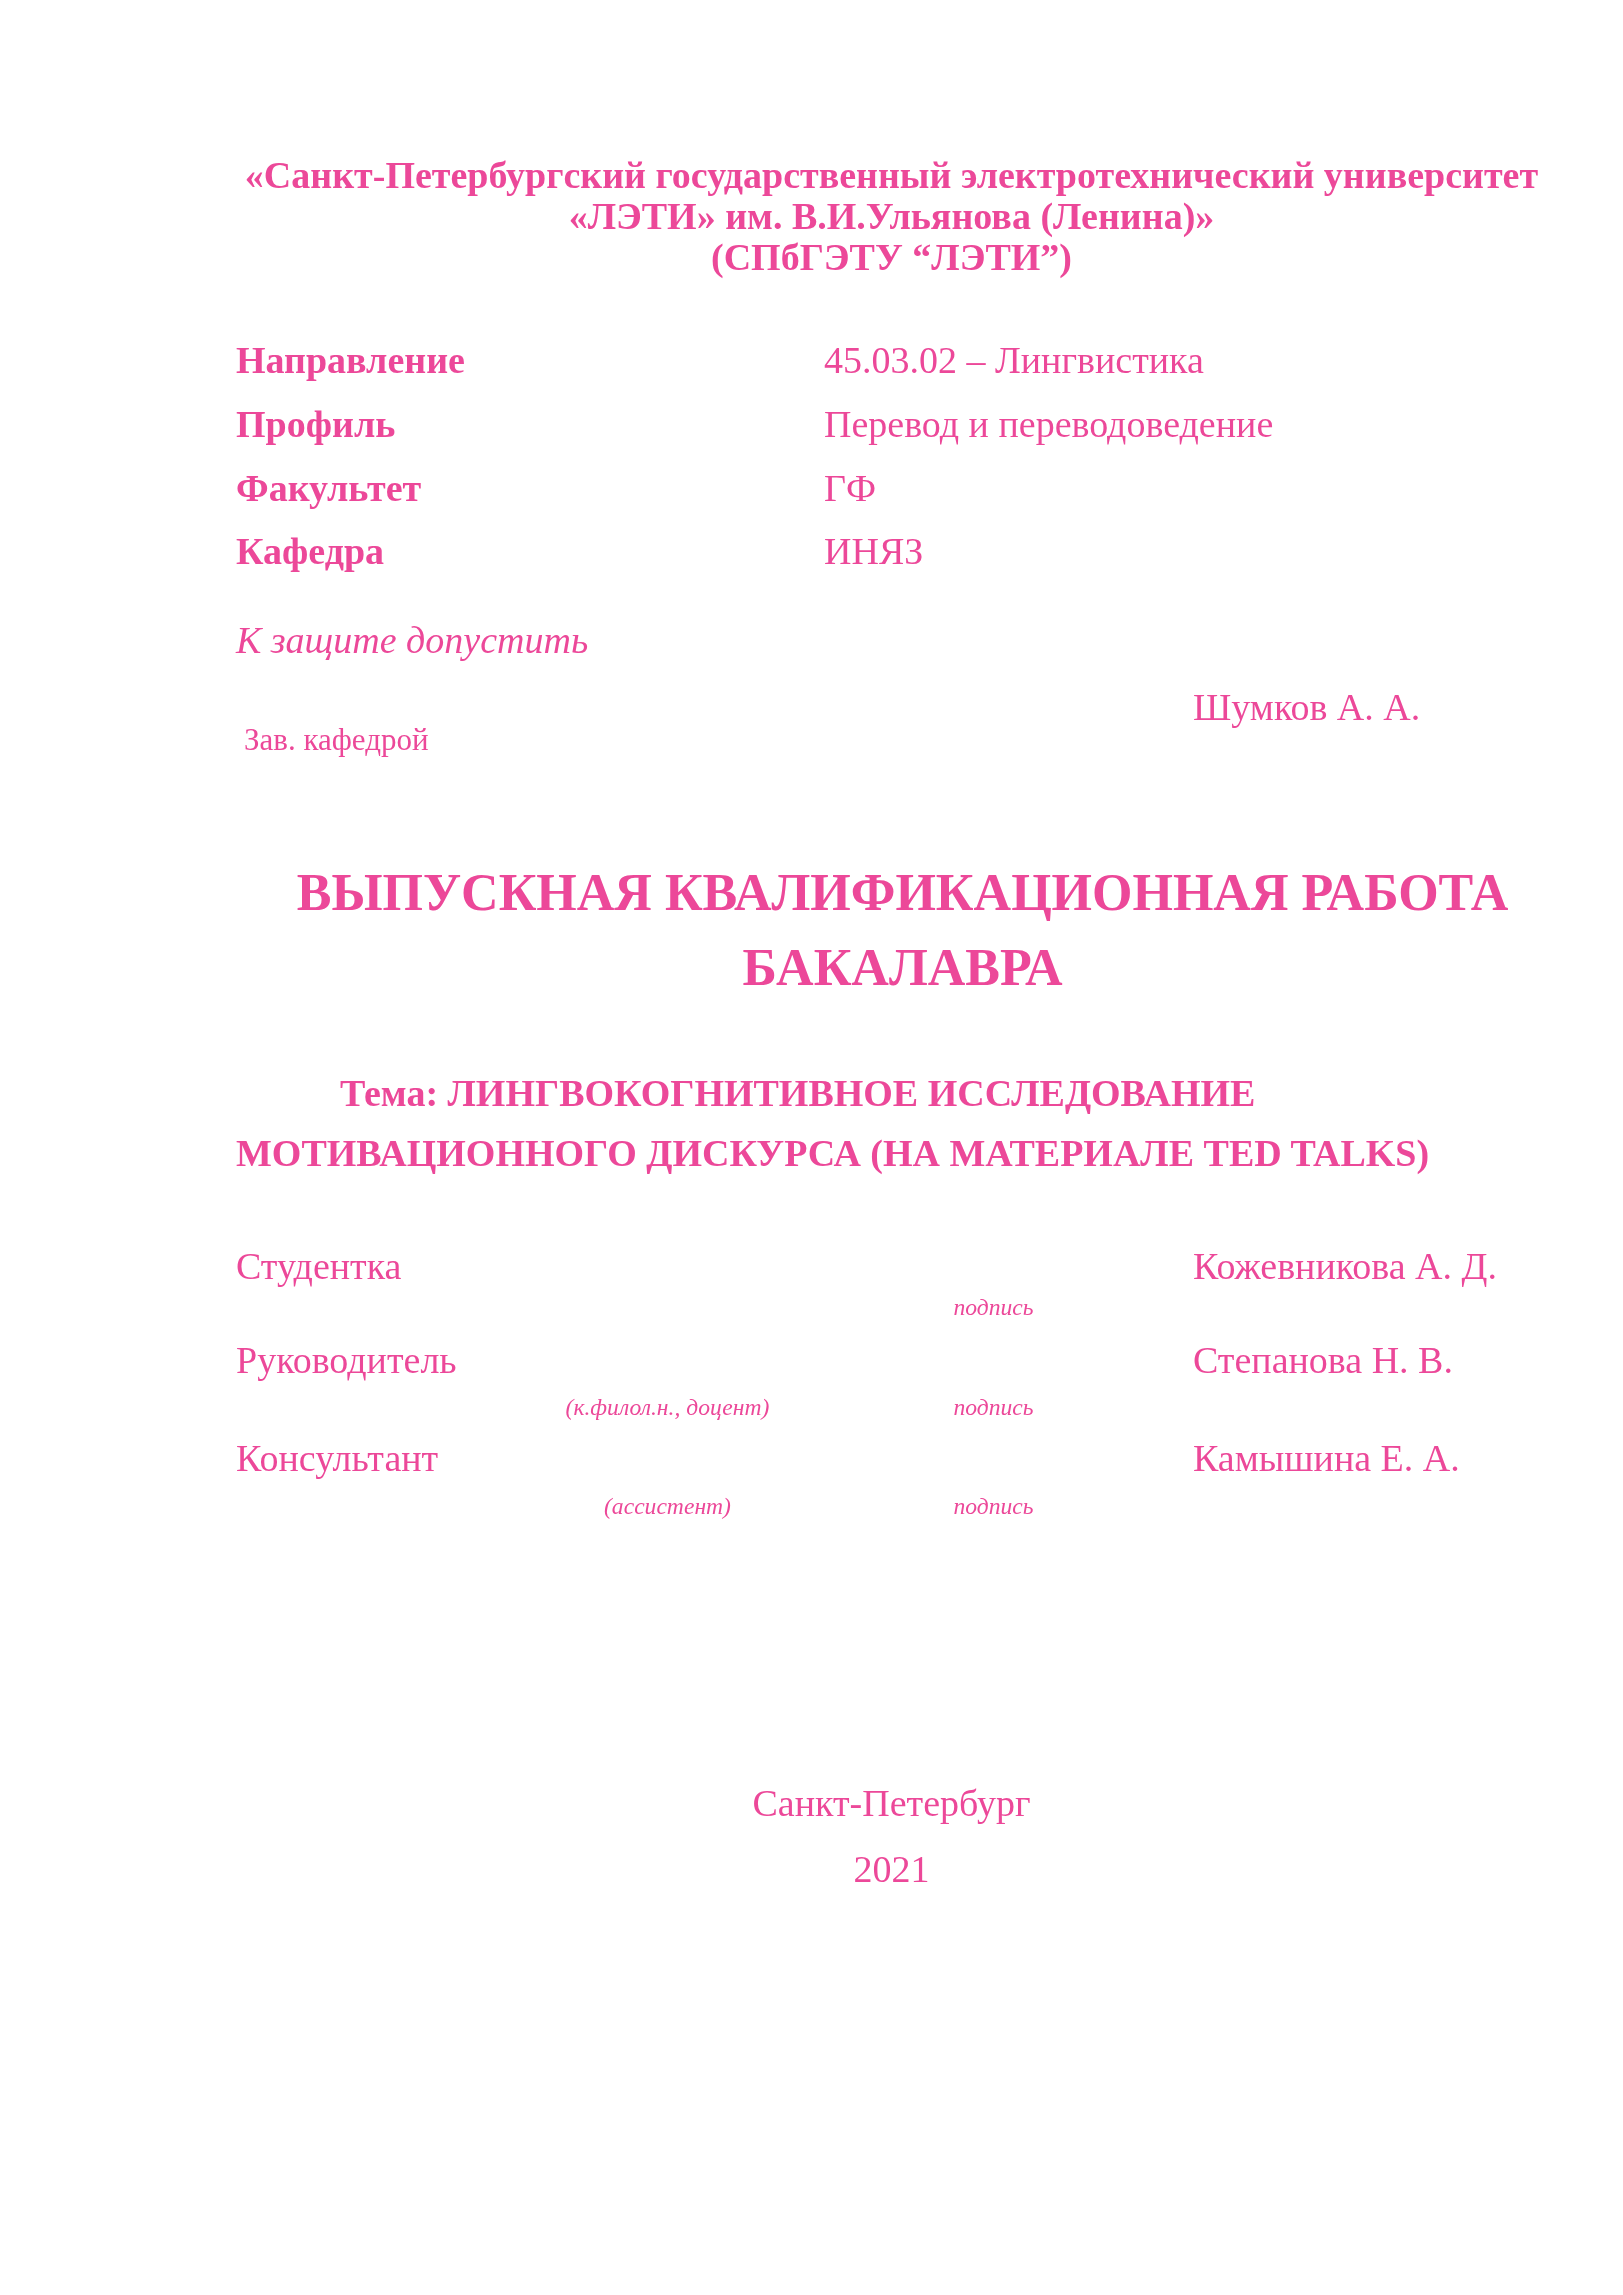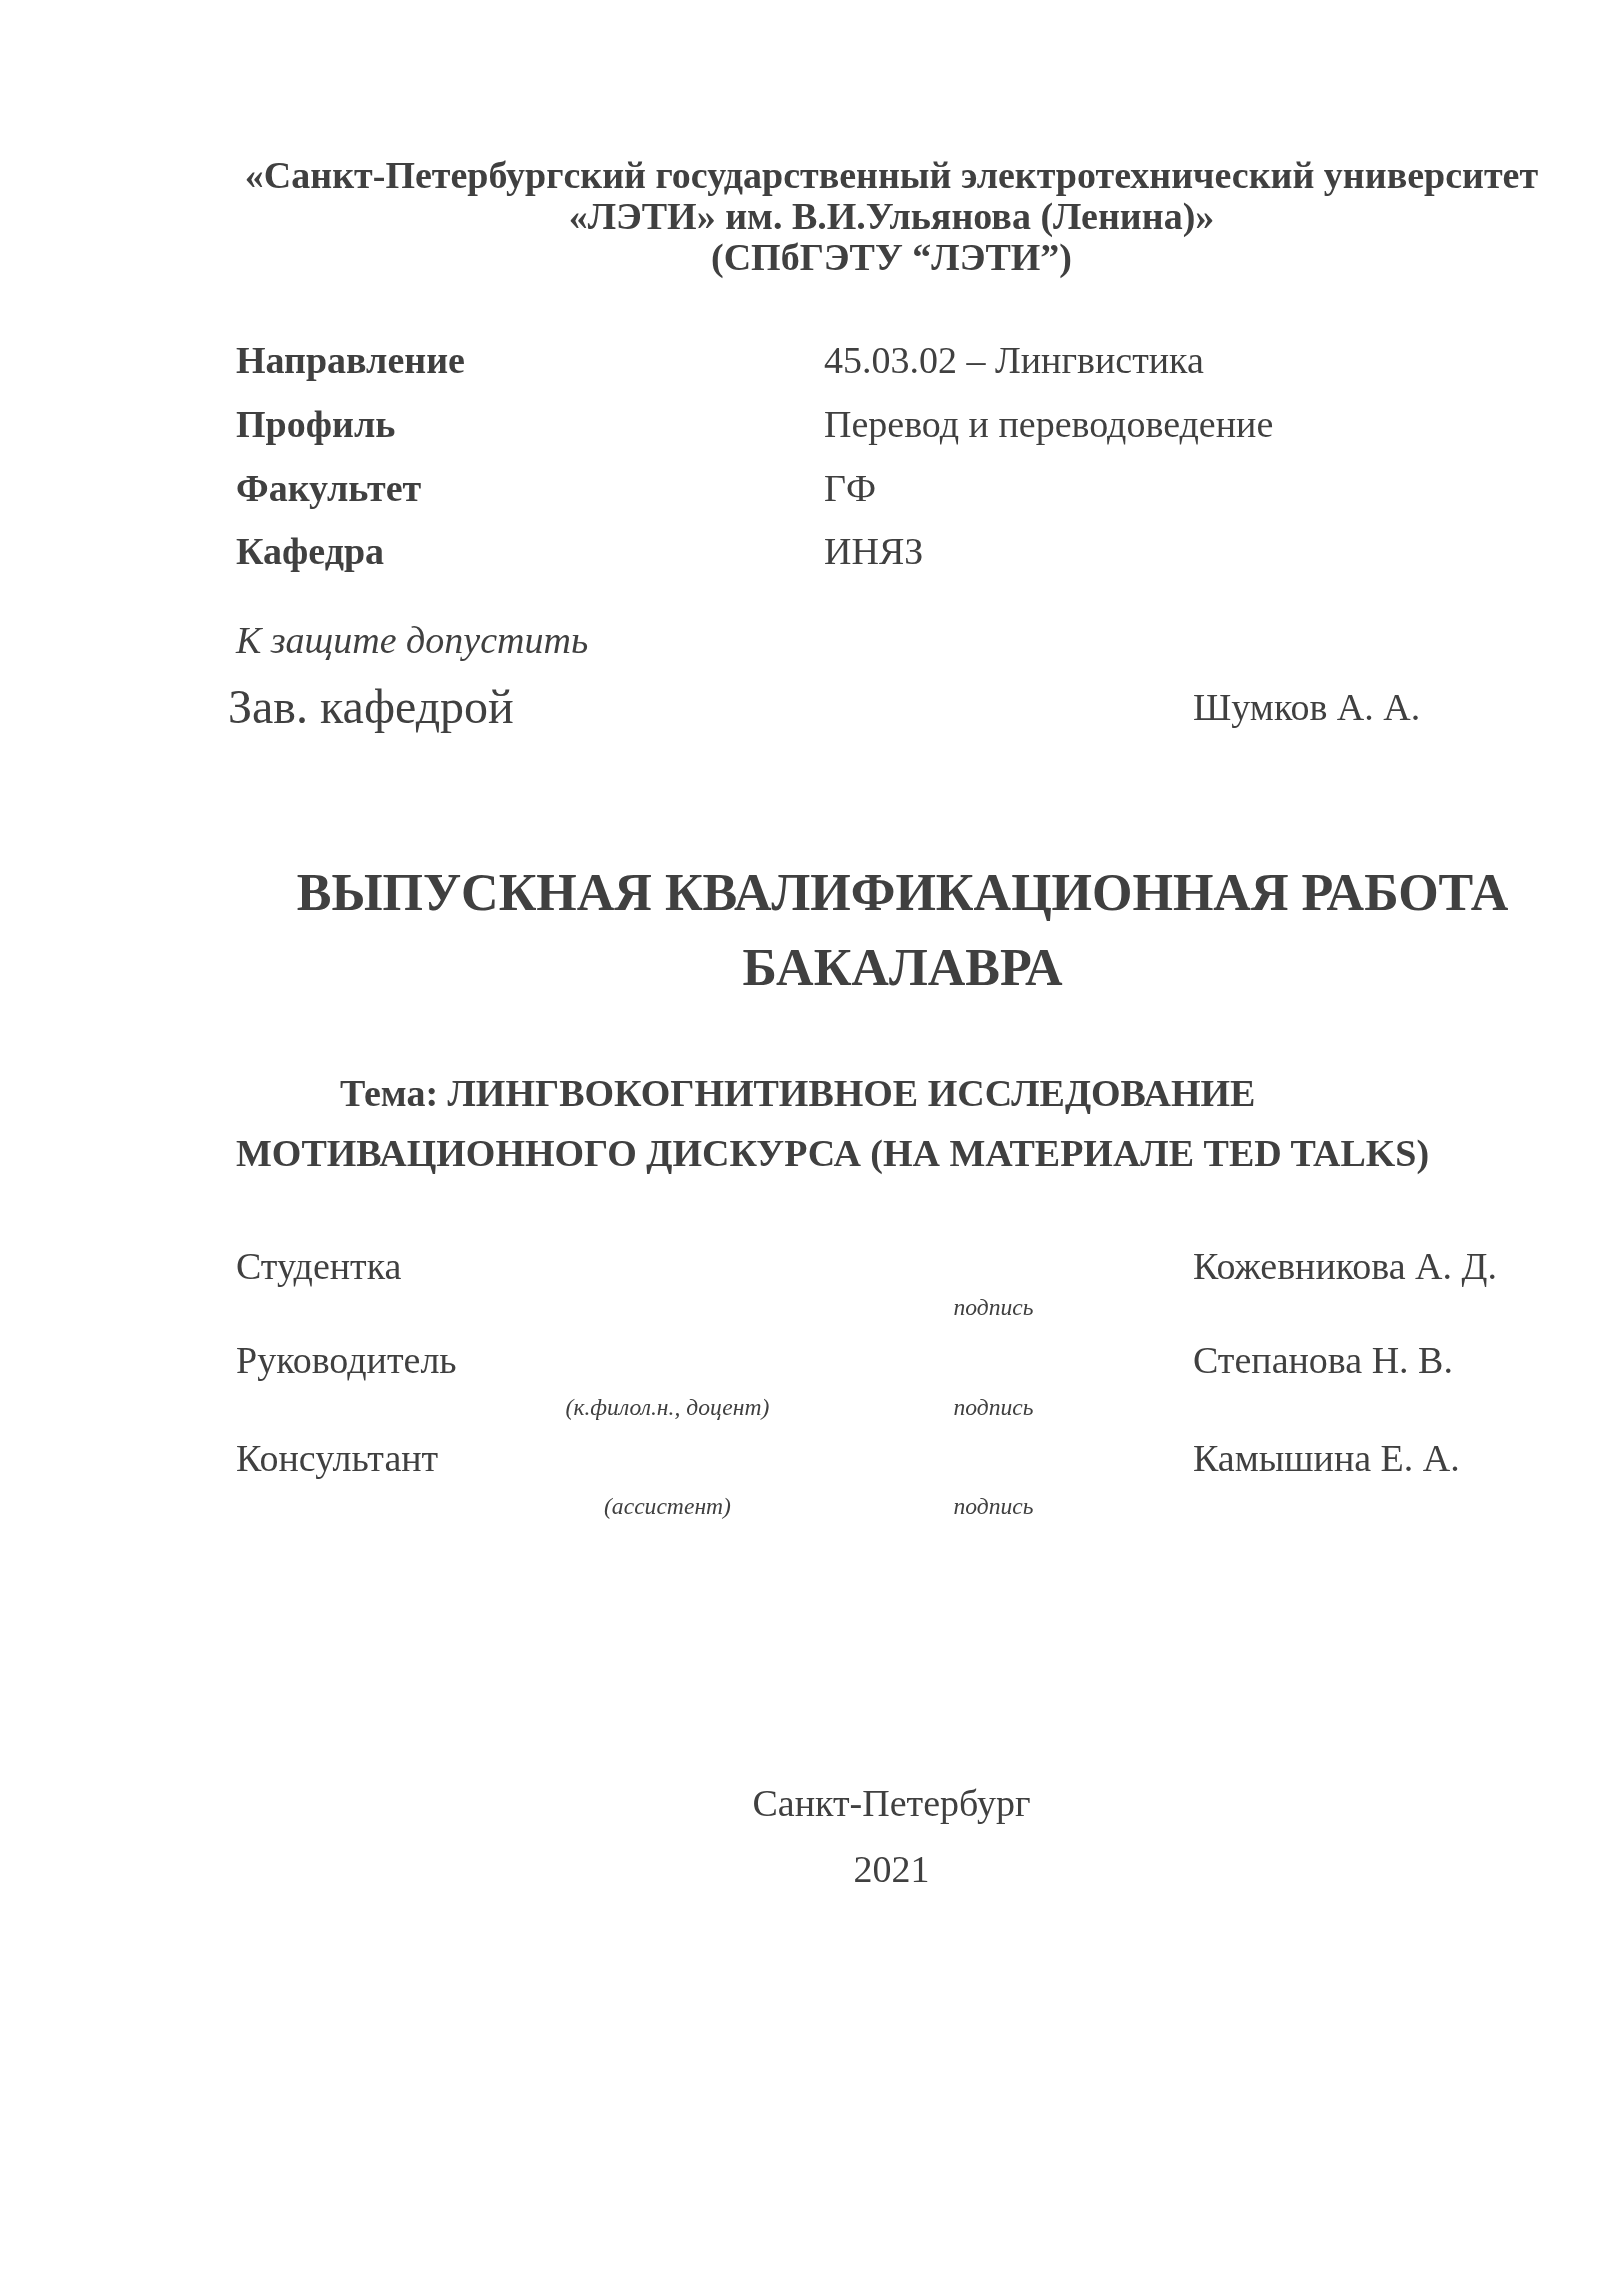--- a/index.html
+++ b/index.html
@@ -12,7 +12,7 @@
     width: 1623px;
     height: 2295px;
     background: #ffffff;
-    color: #404040;
+    color: #ec4899;
     font-family: "Liberation Serif", "DejaVu Serif", serif;
     overflow: hidden;
   }

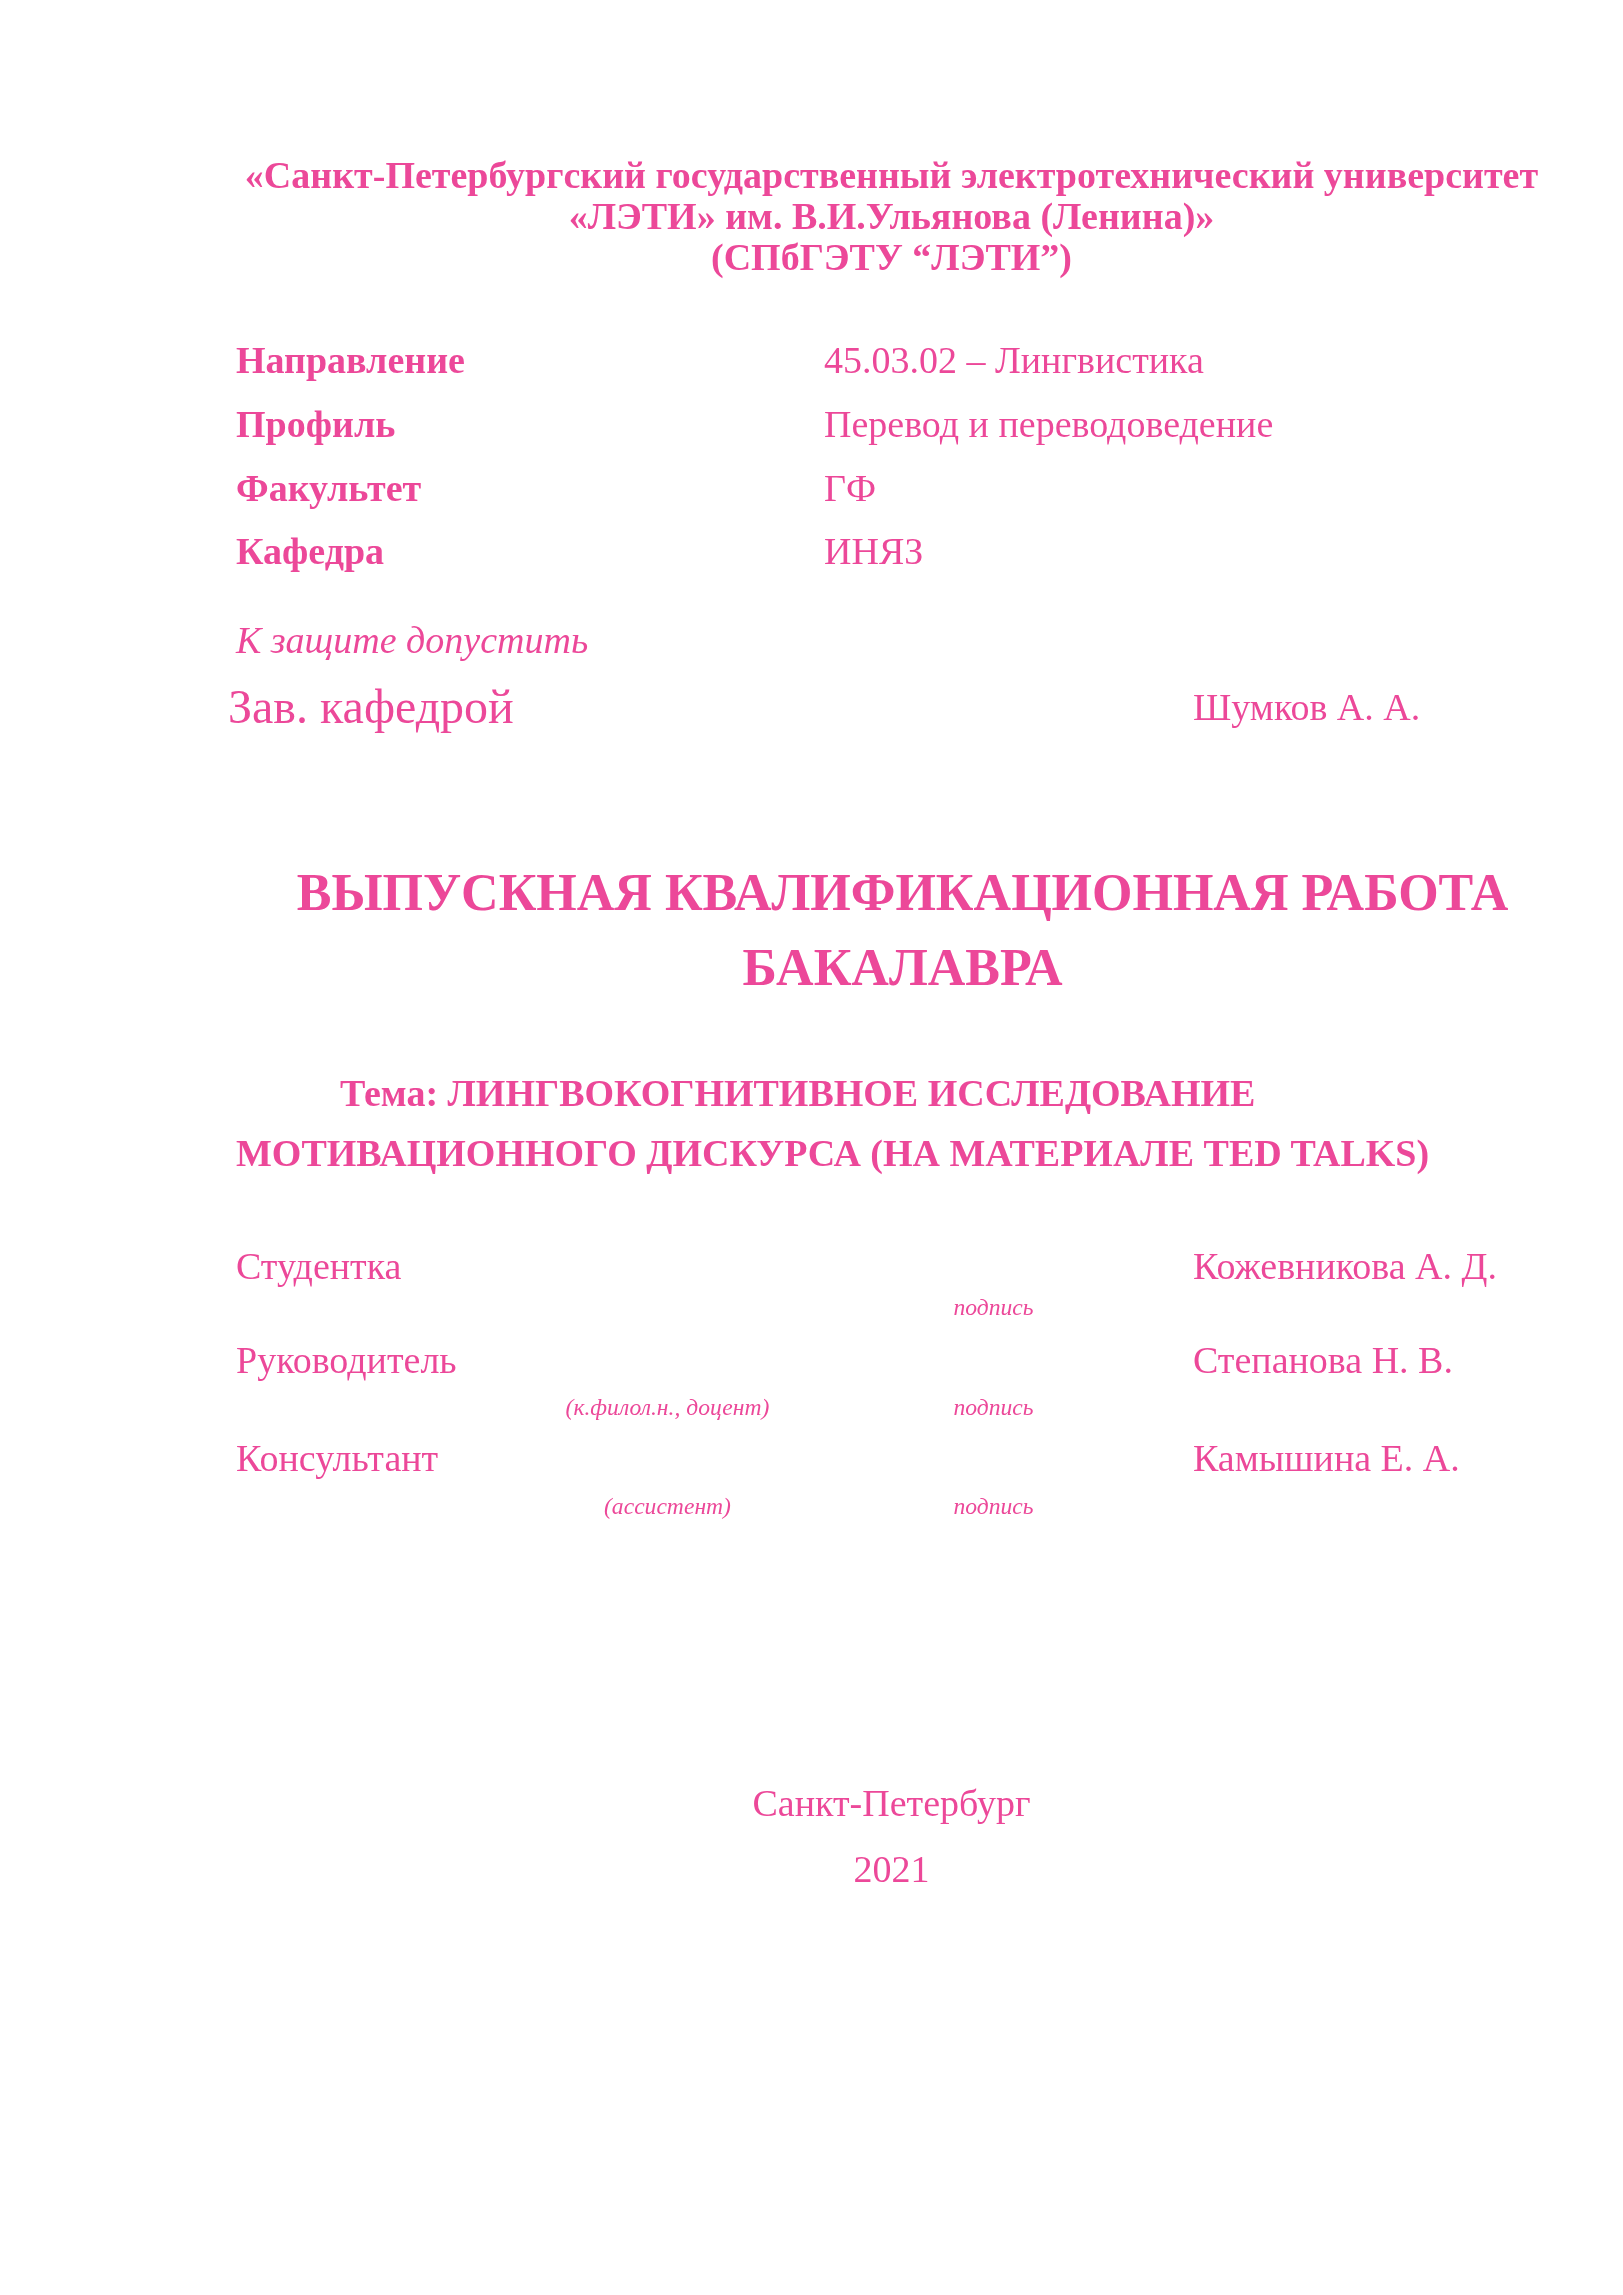--- a/index.html
+++ b/index.html
@@ -47,7 +47,7 @@
     white-space: nowrap;
   }
   .head-row { top: 685px; left: 0; width: 1623px; height: 47px; }
-  .head-label { position: absolute; left: 228px; font-size: 48px; line-height: 44px; white-space: nowrap; }
+  .head-label { position: absolute; left: 244px; font-size: 31px; line-height: 44px; white-space: nowrap; margin-top: 33px; }
   .head-name  { position: absolute; left: 1193px; font-size: 38px; line-height: 44px; white-space: nowrap; }
 
   

